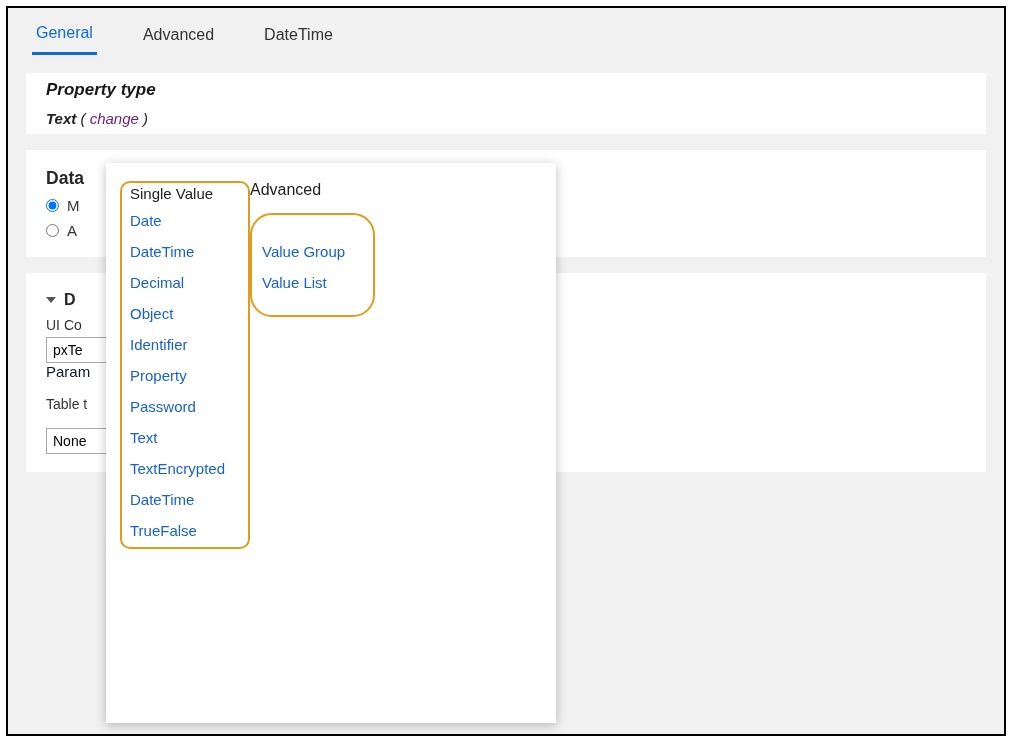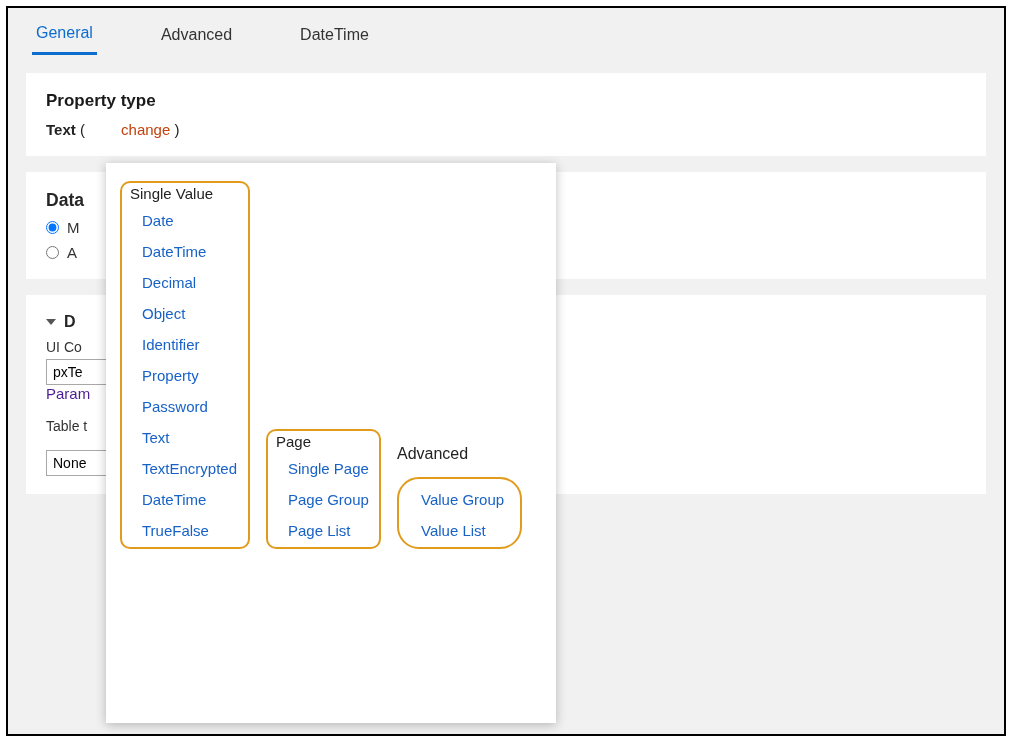--- a/index.html
+++ b/index.html
@@ -22,7 +22,7 @@
     .tabs {
       display: flex;
       align-items: center;
-      gap: 60px;
+      gap: 42px;
       padding: 10px 24px 0 24px;
       font-size: 16px;
     }

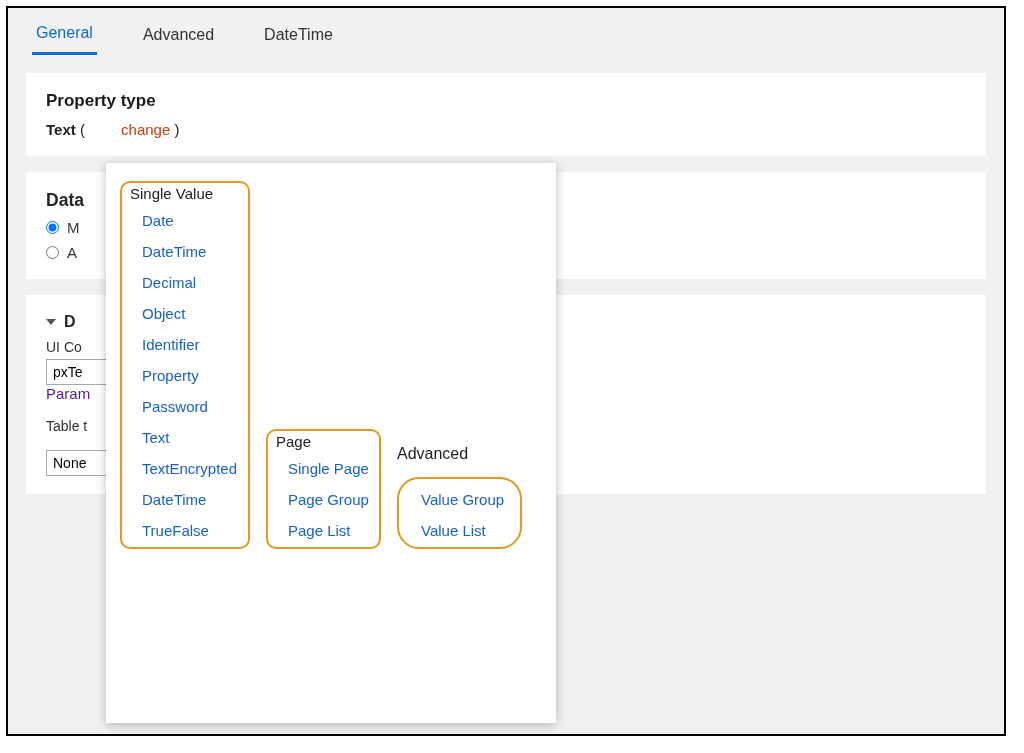--- a/index.html
+++ b/index.html
@@ -39,8 +39,9 @@
     .panel {
       background: #fff;
       margin: 18px 18px 0 18px;
-      padding: 18px 20px;
+      padding: 7px 20px;
       font-size: 15px;
+      font-style: italic;
     }
     .panel-data {
       background: #fff;

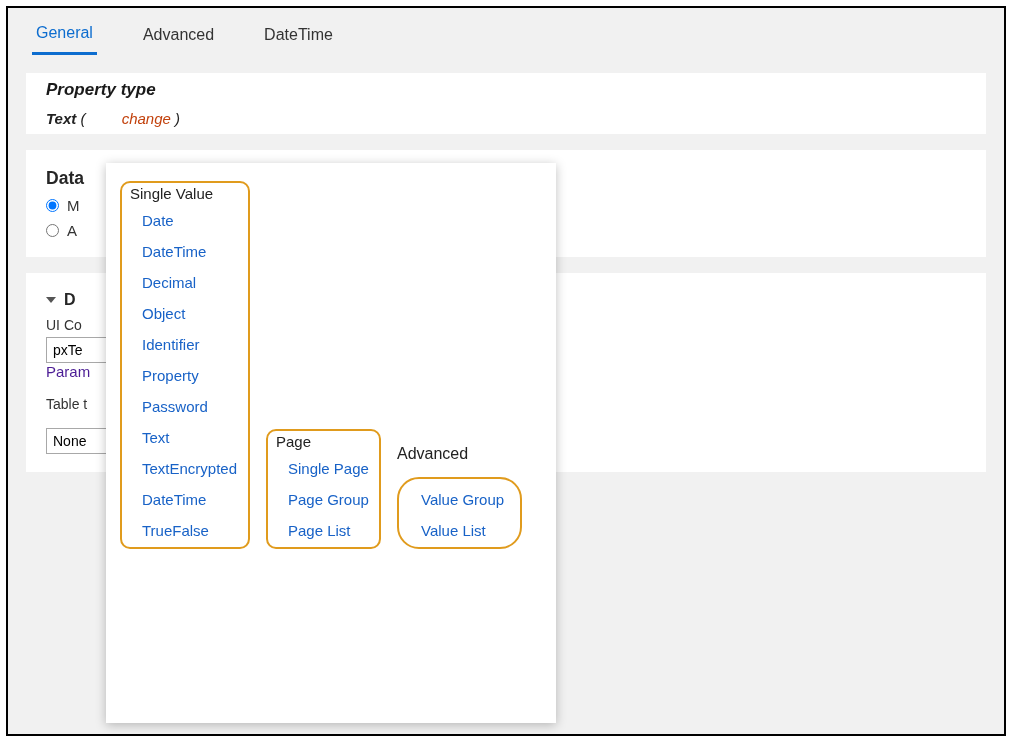--- a/index.html
+++ b/index.html
@@ -59,7 +59,7 @@
       font-size: 15px;
       color: #222;
     }
-    .prop-type-line .link { color: #c2410c; cursor: pointer; margin-left: 32px; }
+    .prop-type-line .link { color: #701a75; cursor: pointer; }
     .radio-row {
       margin-top: 8px;
       display: flex;

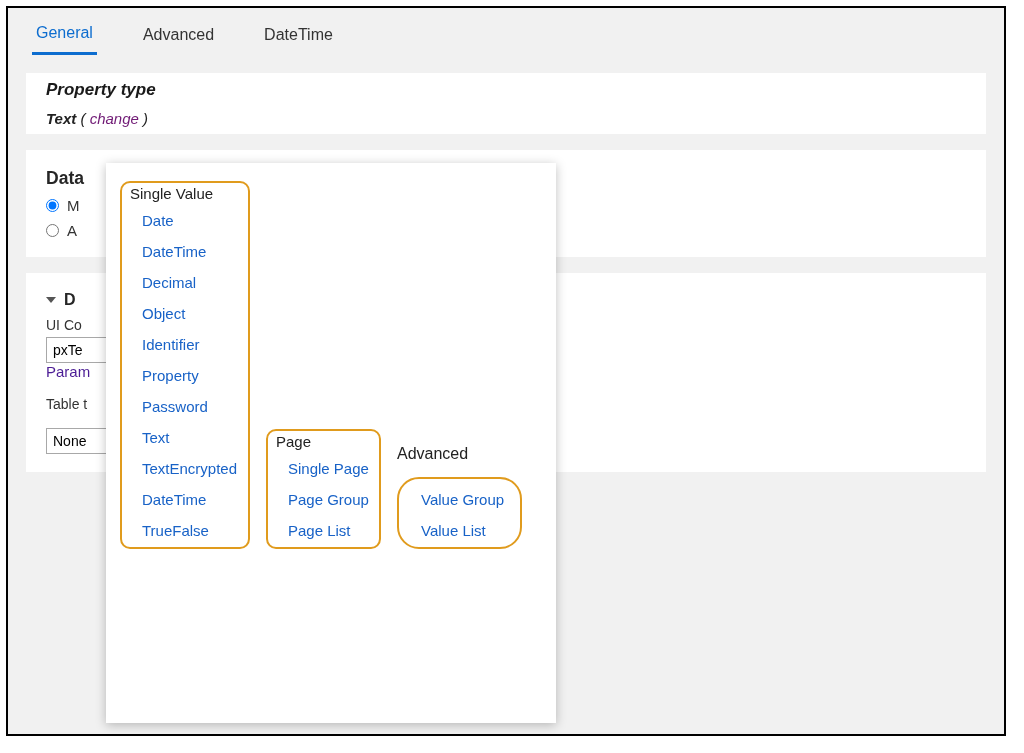--- a/index.html
+++ b/index.html
@@ -105,7 +105,7 @@
       padding:18px 14px 18px 14px;
       font-size:15px;
     }
-    .pop-cols { display:flex; gap:16px; align-items:flex-end;}
+    .pop-cols { display:flex; align-items:flex-start;}
     .col-hd { font-size:15px; color:#222; margin-bottom:10px; display:block; }
     .hl-box {
       border:2px solid #e09b1d;

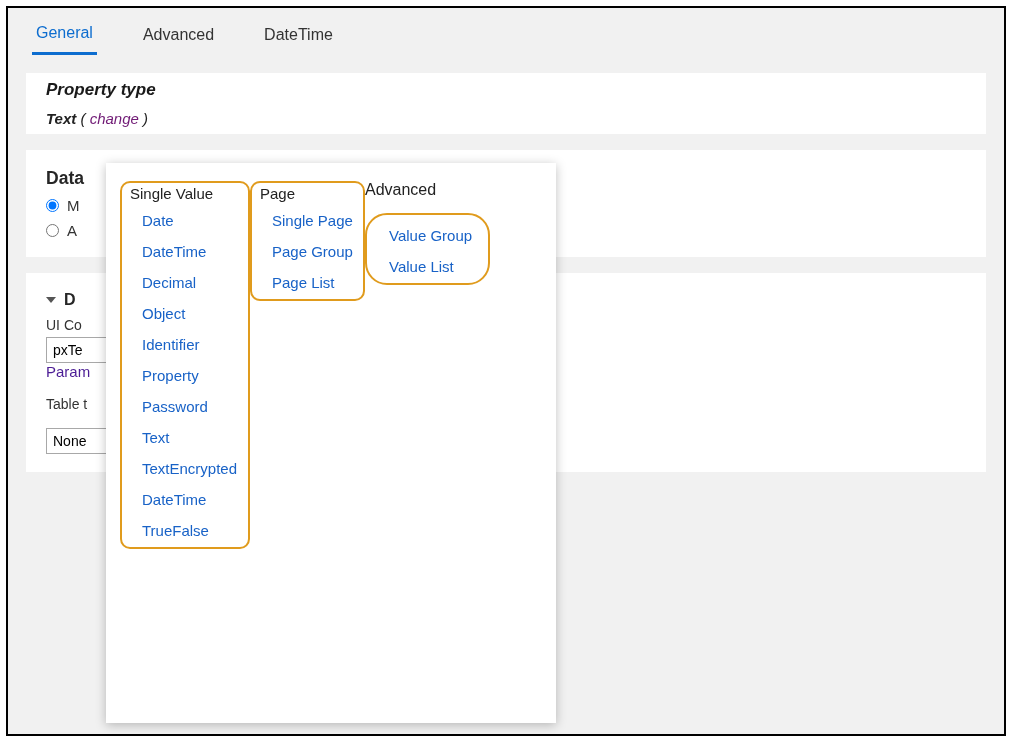--- a/index.html
+++ b/index.html
@@ -191,16 +191,6 @@
         </ul>
       </div>
 
-      <div class="col2">
-        <div class="hl-box">
-          <span class="col-hd">Page</span>
-          <ul class="plist">
-            <li><a>Single Page</a></li>
-            <li><a>Page Group</a></li>
-            <li><a>Page List</a></li>
-          </ul>
-        </div>
-      </div>
 
       <div class="col3">
         <span class="adv-hd">Advanced</span>

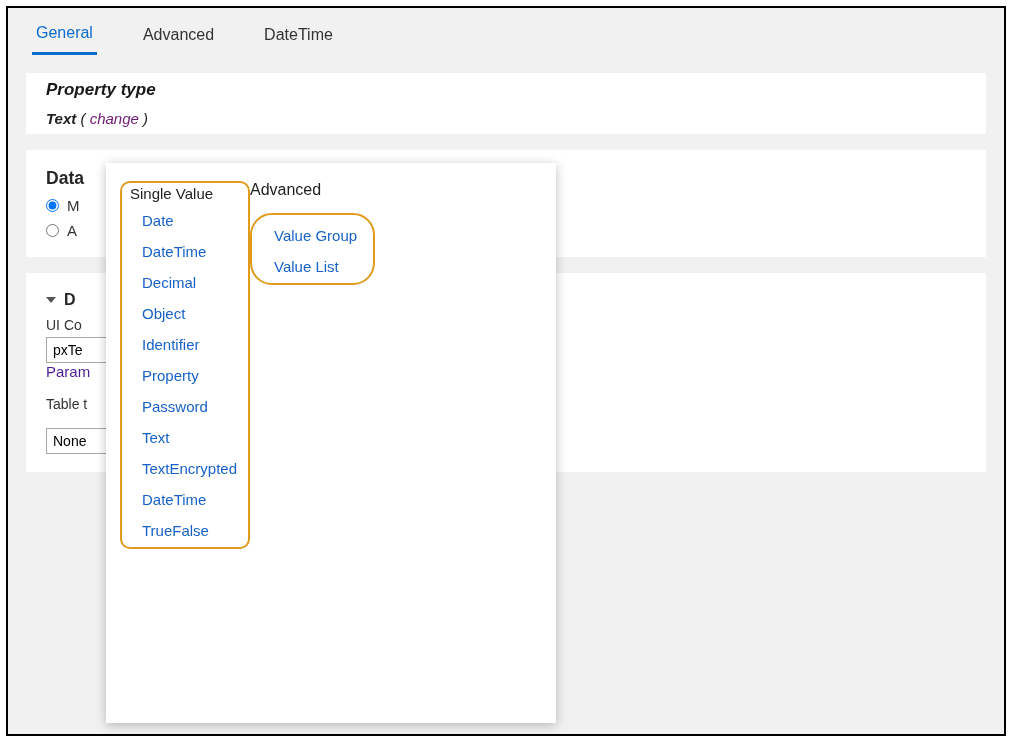--- a/index.html
+++ b/index.html
@@ -116,7 +116,7 @@
     .col2 { width:115px; }
     .col3 { flex:1; }
     .plist { list-style:none; }
-    .plist li { margin:14px 0 0 12px; }
+    .plist li { margin:14px 0 0 0; }
     .plist li:first-child { margin-top:10px; }
     .plist a { color:#1862c7; text-decoration:none; }
     .adv-hd { font-size:16px; color:#222; margin-bottom:10px; display:block;}

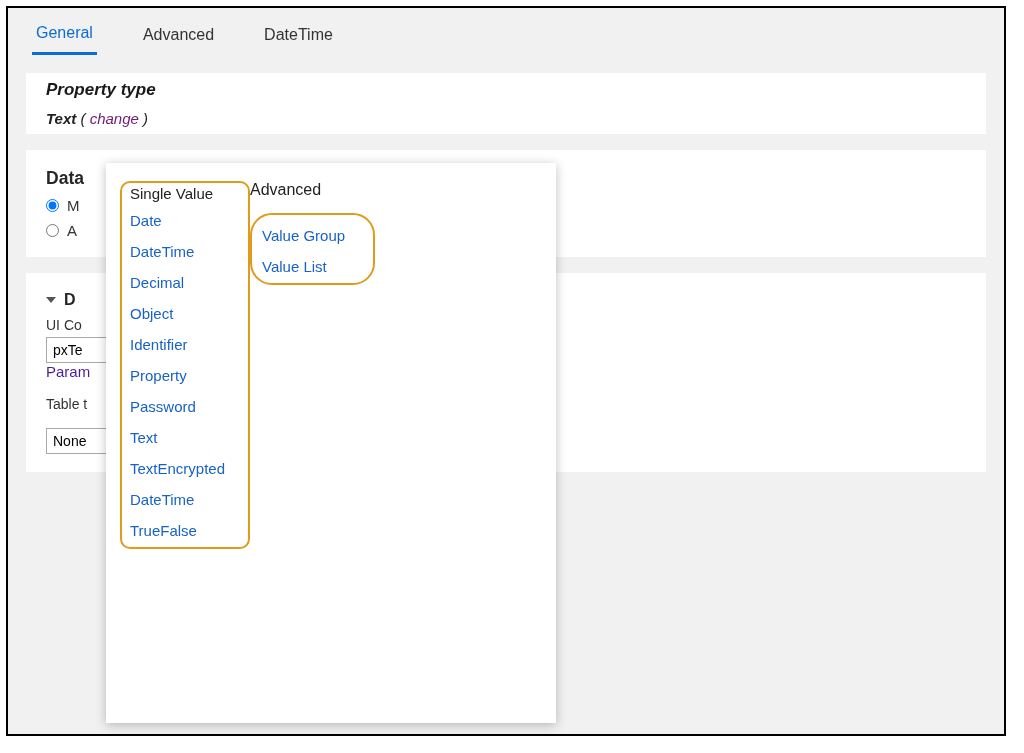--- a/index.html
+++ b/index.html
@@ -123,7 +123,7 @@
     .sub-hl {
       border:2px solid #e09b1d;
       border-radius:22px;
-      padding:8px 10px;
+      padding:24px 10px;
       margin-top:14px;
       width:125px;
     }

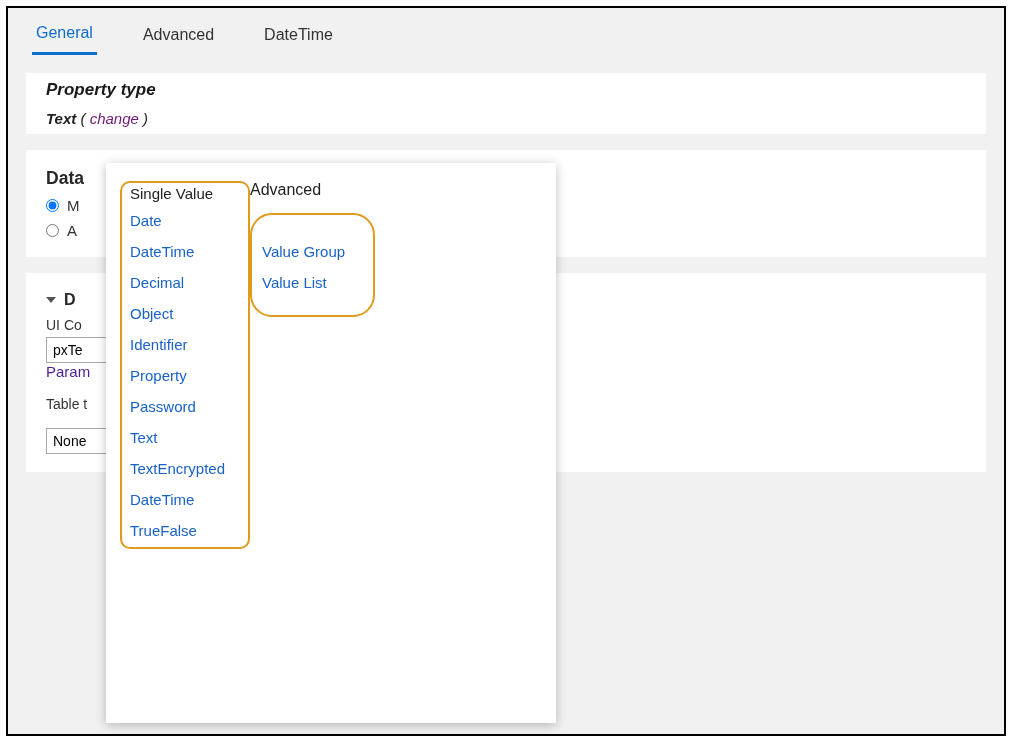--- a/index.html
+++ b/index.html
@@ -93,7 +93,7 @@
       margin-top:4px;
       display:block;
     }
-    .link { color:#4c1d95; text-decoration:none; cursor:pointer; }
+    .link { color:#0f172a; text-decoration:none; cursor:pointer; }
 
     
     .popup {

